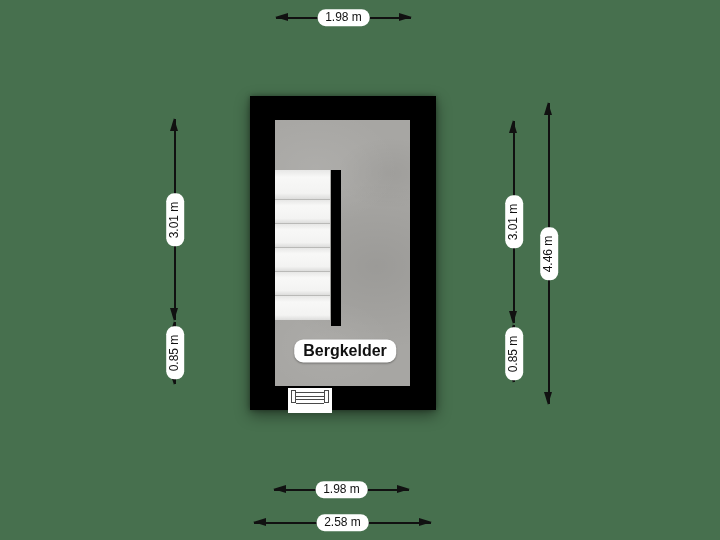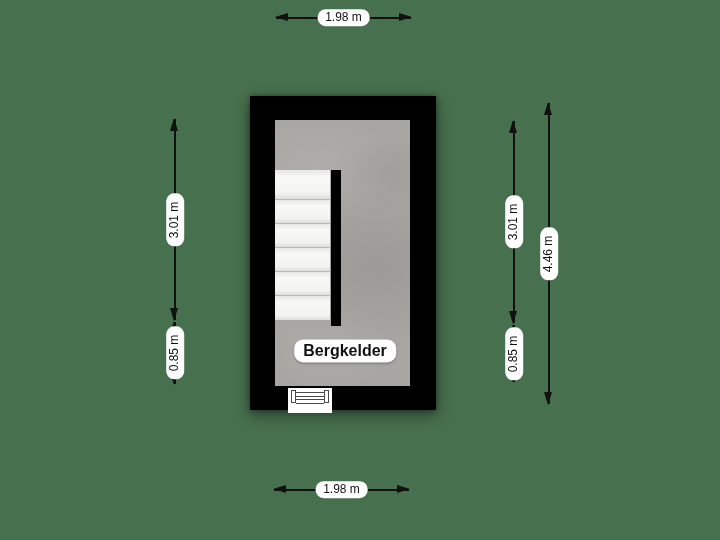--- a/index.html
+++ b/index.html
@@ -208,6 +208,12 @@
     <span class="dlabel">1.98 m</span>
   </div>
 
+  <div class="dim dim-h" style="left:253px; top:518px; width:179px;">
+    <div class="dline"></div>
+    <span class="ah ah-l"></span>
+    <span class="ah ah-r"></span>
+    <span class="dlabel">2.58 m</span>
+  </div>
 
 </div>
 

